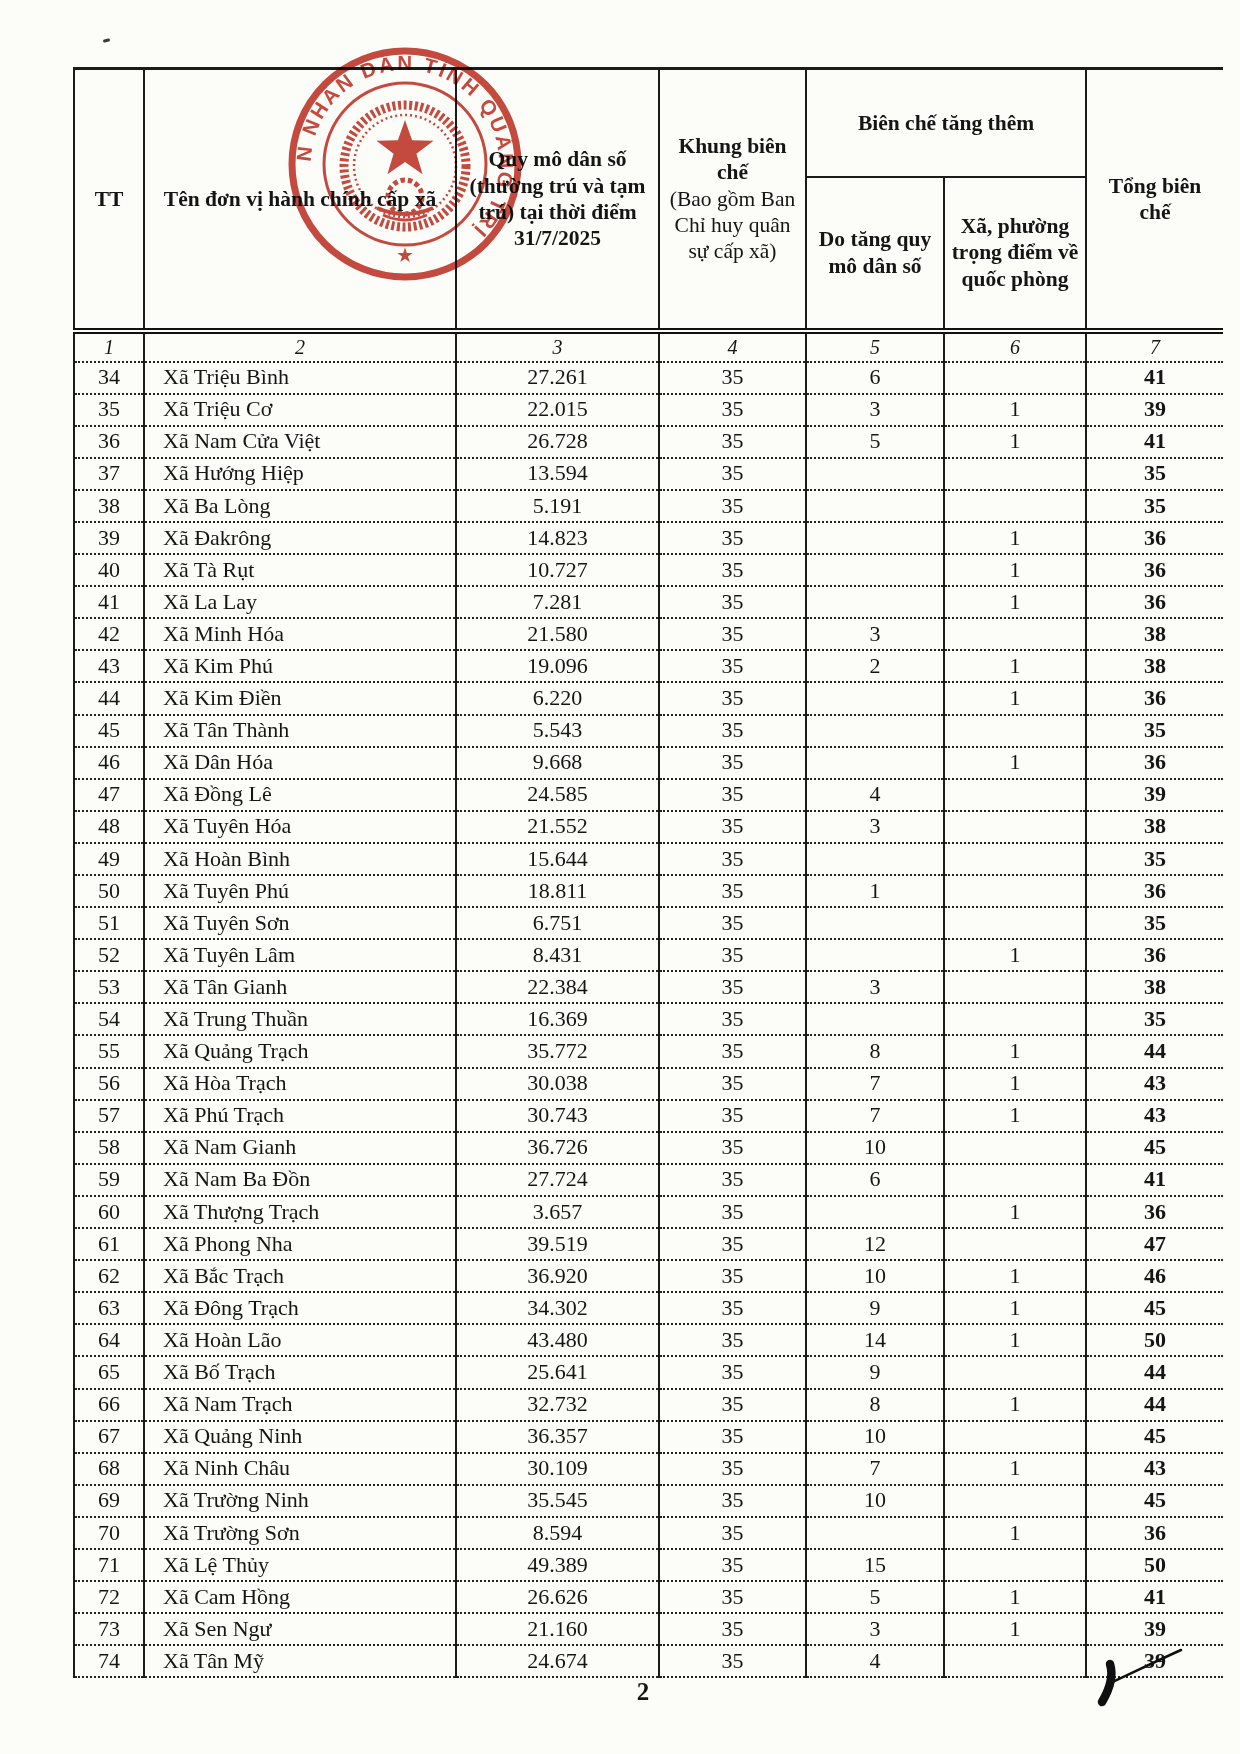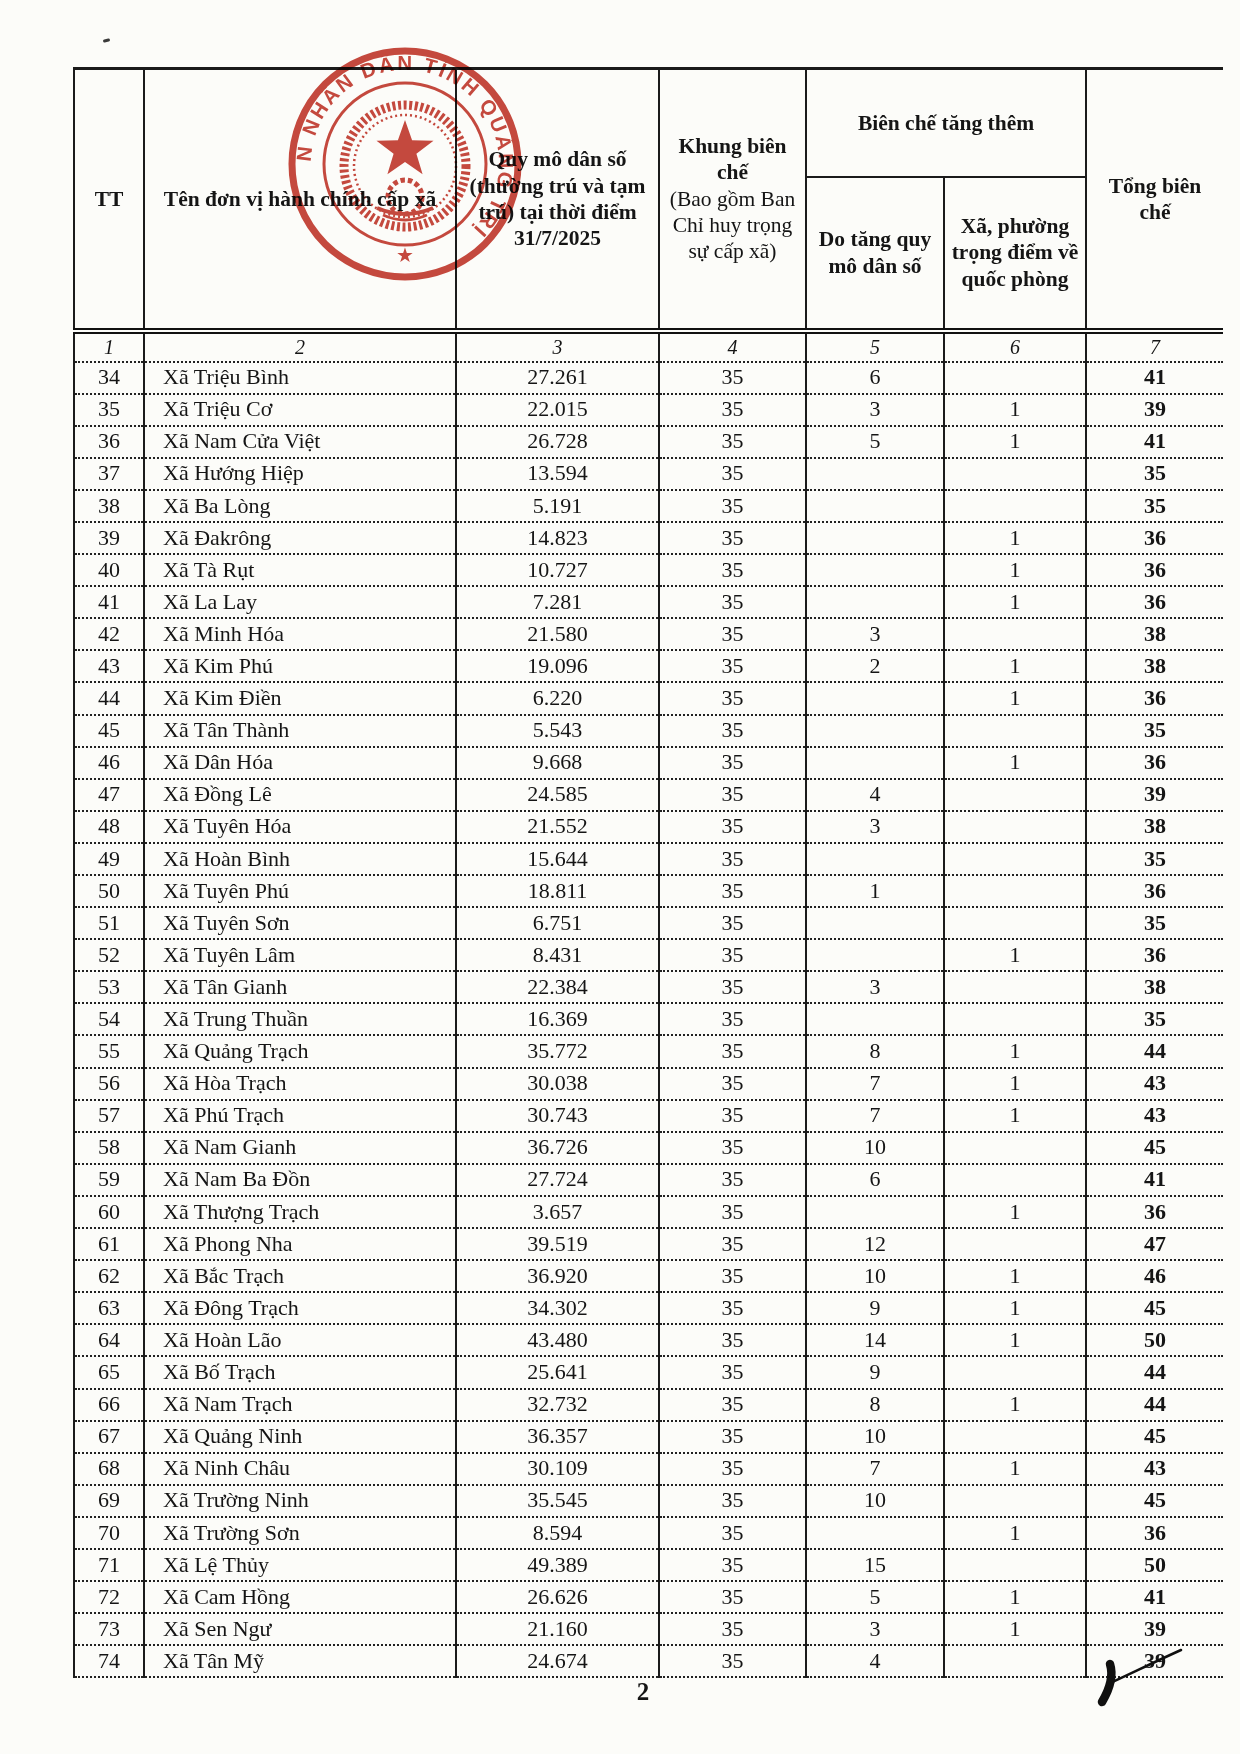--- a/index.html
+++ b/index.html
@@ -115,7 +115,7 @@
         <th rowspan="2">Quy mô dân số (thường trú và tạm trú) tại thời điểm 31/7/2025</th>
         <th rowspan="2">
           <span>Khung biên chế</span>
-          <span class="hnote">(Bao gồm Ban Chỉ huy trọng sự cấp xã)</span>
+          <span class="hnote">(Bao gồm Ban Chỉ huy quân sự cấp xã)</span>
         </th>
         <th colspan="2" class="span-head">Biên chế tăng thêm</th>
         <th rowspan="2">Tổng biên chế</th>

